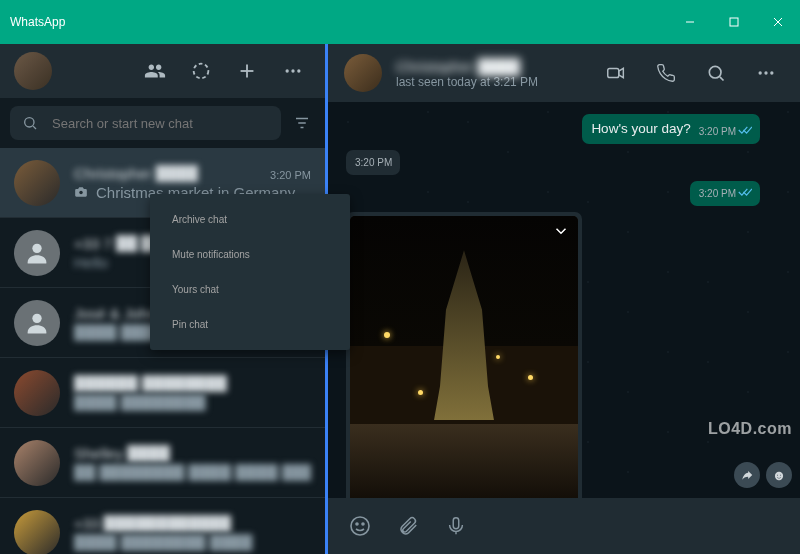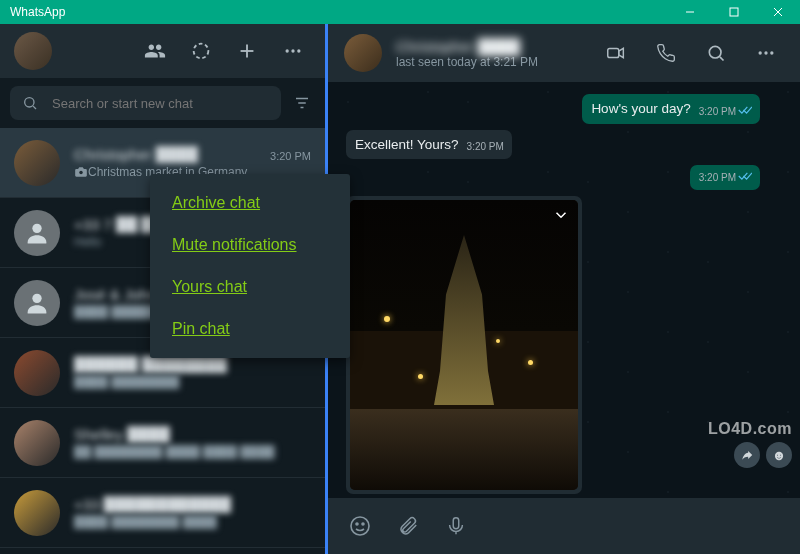--- a/index.html
+++ b/index.html
@@ -6,7 +6,7 @@
   body { background:#000; width:800px; height:554px; overflow:hidden; }
   .app { width:800px; height:554px; display:flex; flex-direction:column; background:#111b21; }
   
-  .titlebar { height:24px; background:#00a884; display:flex; align-items:center; color:#fff; font-size:12px; padding-left:10px; }
+  .titlebar { height:44px; background:#00a884; display:flex; align-items:center; color:#fff; font-size:12px; padding-left:10px; }
   .titlebar .spacer { flex:1; }
   .winbtn { width:44px; height:28px; display:flex; align-items:center; justify-content:center; }
   .winbtn svg { stroke:#fff; fill:none; }

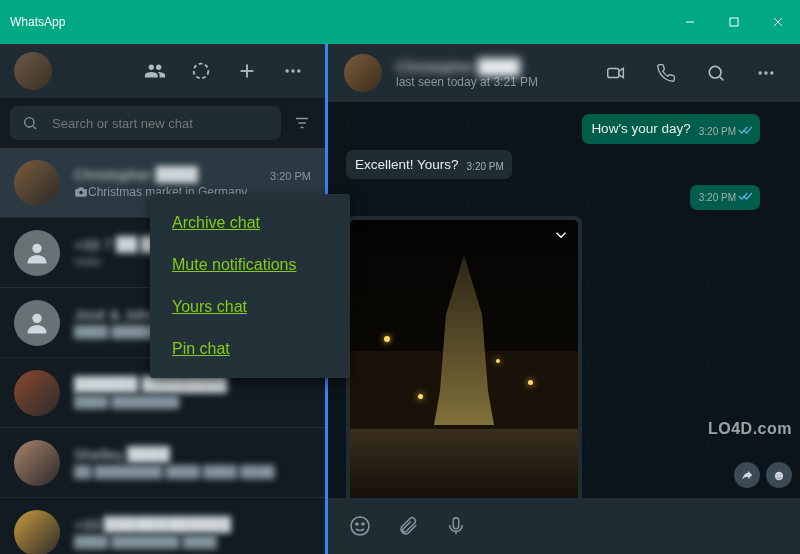--- a/index.html
+++ b/index.html
@@ -281,7 +281,6 @@
                   </svg></span></span>
             </div>
             <div class="bubble in">
-              <span>Excellent! Yours?</span>
               <span class="meta">3:20 PM</span>
             </div>
             <div class="bubble out">

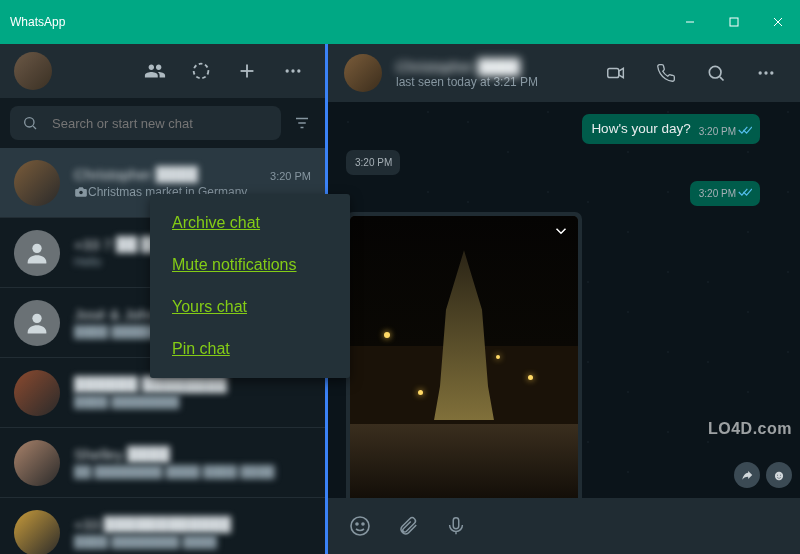--- a/index.html
+++ b/index.html
@@ -32,7 +32,7 @@
   .chatrow .top { display:flex; justify-content:space-between; align-items:baseline; }
   .chatrow .name { font-size:15px; filter:blur(3px); white-space:nowrap; overflow:hidden; text-overflow:ellipsis; }
   .chatrow .time { font-size:11px; color:#8696a0; }
-  .chatrow .preview { font-size:12px; color:#8696a0; display:flex; gap:0; align-items:center; white-space:nowrap; overflow:hidden; text-overflow:ellipsis; }
+  .chatrow .preview { font-size:15px; color:#8696a0; display:flex; gap:8px; align-items:center; white-space:nowrap; overflow:hidden; text-overflow:ellipsis; }
   .chatrow .preview.blur { filter:blur(3px); }
   .ph { background:#6a7175; } 
   .phsvg { display:flex; align-items:center; justify-content:center; color:#cfd8dc; }

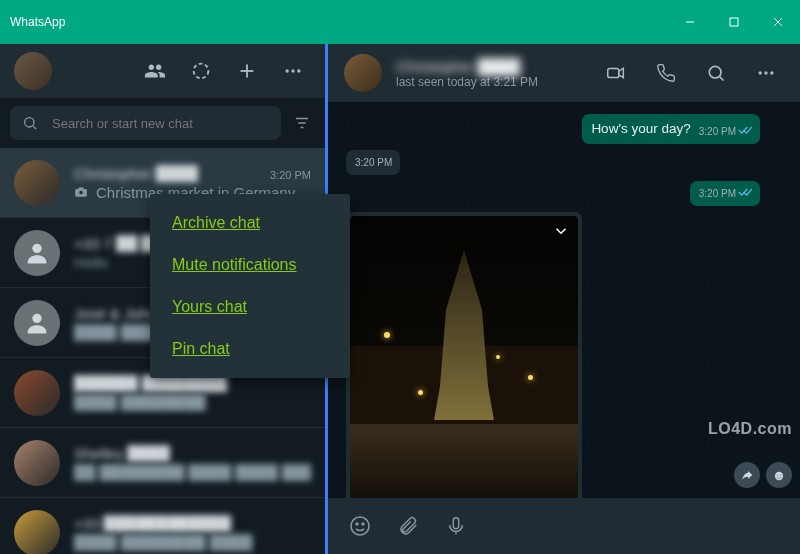--- a/index.html
+++ b/index.html
@@ -38,7 +38,7 @@
   .phsvg { display:flex; align-items:center; justify-content:center; color:#cfd8dc; }
   
   .ctxmenu { position:absolute; top:150px; left:150px; width:200px; background:#233138; border-radius:3px; box-shadow:0 4px 12px rgba(0,0,0,0.5); padding:8px 0; z-index:20; }
-  .ctxmenu div { padding:12px 22px; font-size:16px; color:#84cc16; cursor:pointer;text-decoration:underline; }
+  .ctxmenu div { padding:12px 22px; font-size:10px; color:#a3a3a3; cursor:pointer; }
   
   .rhead { height:58px; background:#202c33; display:flex; align-items:center; padding:0 16px; gap:14px; }
   .rhead .titleblock { flex:1; color:#e9edef; }

